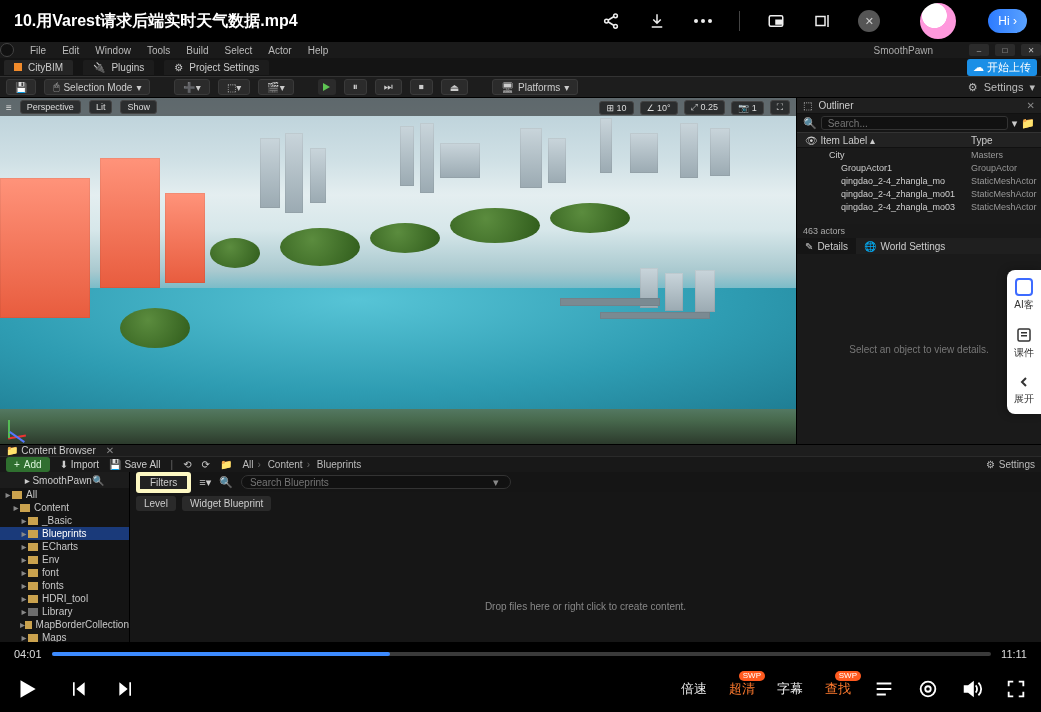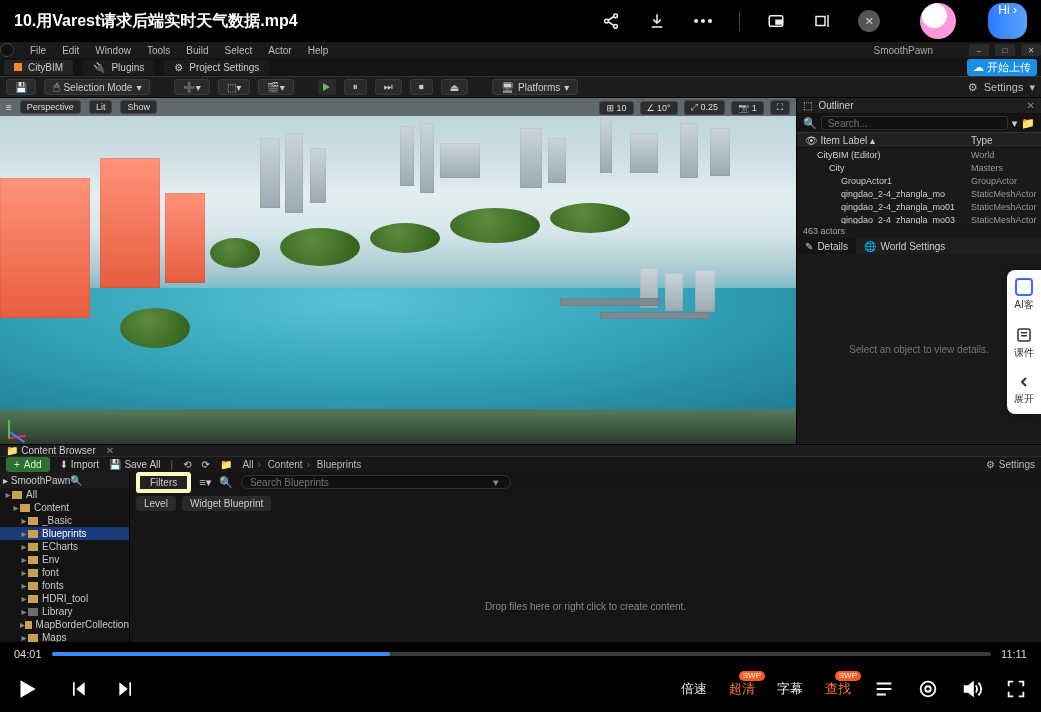--- a/index.html
+++ b/index.html
@@ -13,7 +13,7 @@
 .vp-close{width:22px;height:22px;border-radius:50%;background:#555;display:flex;align-items:center;justify-content:center;color:#ccc;cursor:pointer}
 .vp-search{background:linear-gradient(90deg,#2a3350,#283048);border:1px solid #4a5b8a;border-radius:18px;height:32px;padding:0 14px;display:flex;align-items:center;color:#c6cde6;font-size:12px;margin-left:10px}
 .vp-avatar{width:36px;height:36px;border-radius:50%;background:radial-gradient(circle at 40% 35%,#fff 0 38%,#f9d 40% 100%);margin-left:14px}
-.vp-hi{background:linear-gradient(90deg,#2d7bff,#5aa2ff);color:#fff;border-radius:14px;height:36px;padding:0 10px;display:flex;align-items:flex-start;font-size:12px;margin-left:6px}
+.vp-hi{background:linear-gradient(90deg,#2d7bff,#5aa2ff);color:#fff;border-radius:14px;height:24px;padding:0 10px;display:flex;align-items:center;font-size:12px;margin-left:6px}
 
 .ue-root{position:absolute;top:42px;left:0;right:0;height:580px;background:#151515}
 .ue-menubar{height:16px;background:#1a1a1a;display:flex;align-items:center;gap:16px;padding:0 0;font-size:10px;color:#bbb}

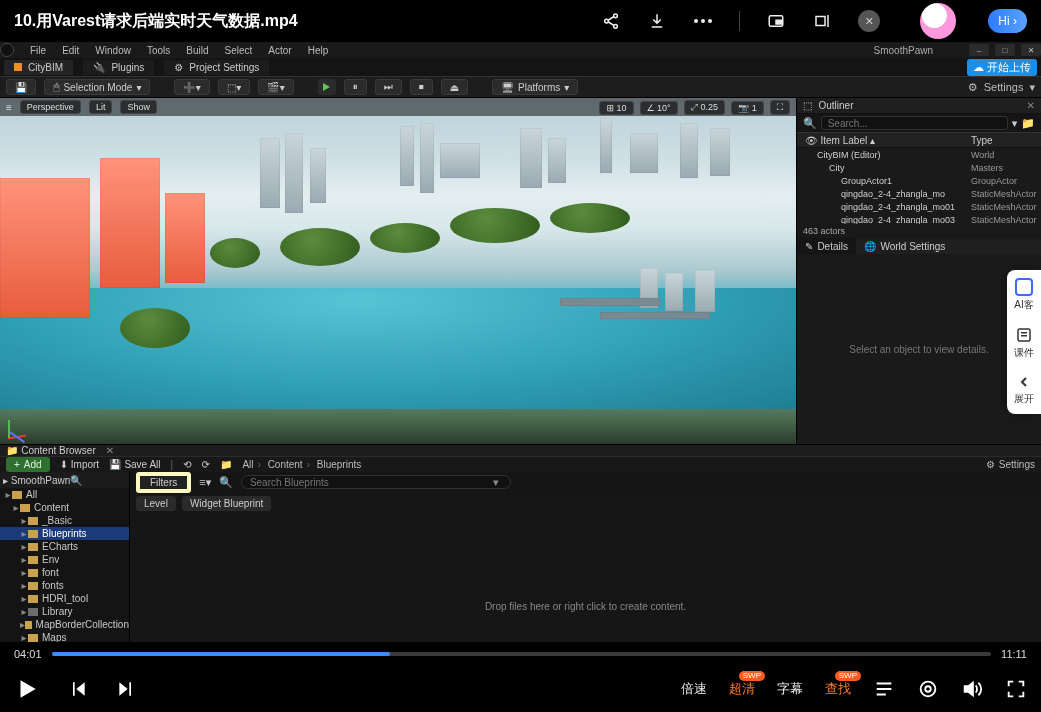--- a/index.html
+++ b/index.html
@@ -291,10 +291,6 @@
         </div>
       <div class="out-tree" id="out-tree">
           <div class="out-row">
-            <span class="lbl" style="padding-left:14px">CityBIM (Editor)</span>
-            <span class="typ">World</span>
-          </div>
-          <div class="out-row">
             <span class="lbl" style="padding-left:26px">City</span>
             <span class="typ">Masters</span>
           </div>

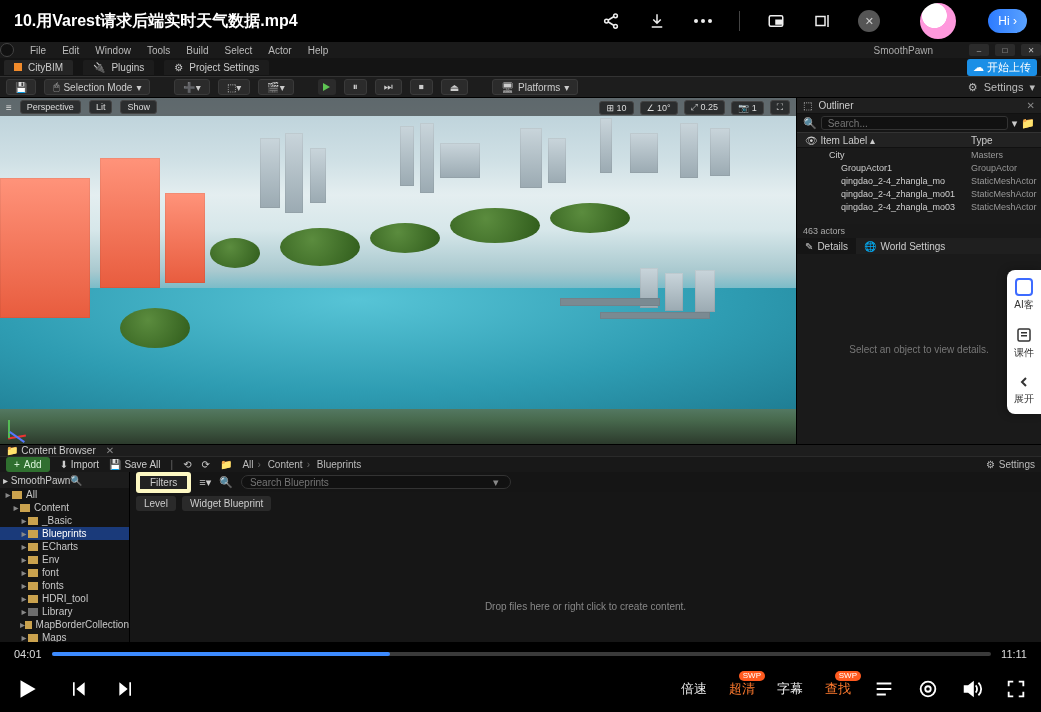--- a/index.html
+++ b/index.html
@@ -76,7 +76,7 @@
 .cb-settings{margin-left:auto;display:flex;align-items:center;gap:4px;color:#bbb}
 .cb-body{flex:1;display:flex}
 .cb-left{width:130px;background:#141414;border-right:1px solid #000;display:flex;flex-direction:column}
-.cb-proj{height:16px;background:#1c1c1c;display:flex;align-items:center;padding:0 3px;font-size:10px;justify-content:flex-start}
+.cb-proj{height:16px;background:#1c1c1c;display:flex;align-items:center;padding:0 23px;font-size:10px;justify-content:center}
 .cb-tree{flex:1;overflow:hidden;font-size:10px}
 .cb-node{height:13px;display:flex;align-items:center;color:#c8c8c8}
 .cb-node.sel{background:#1a3a7a;color:#fff}

